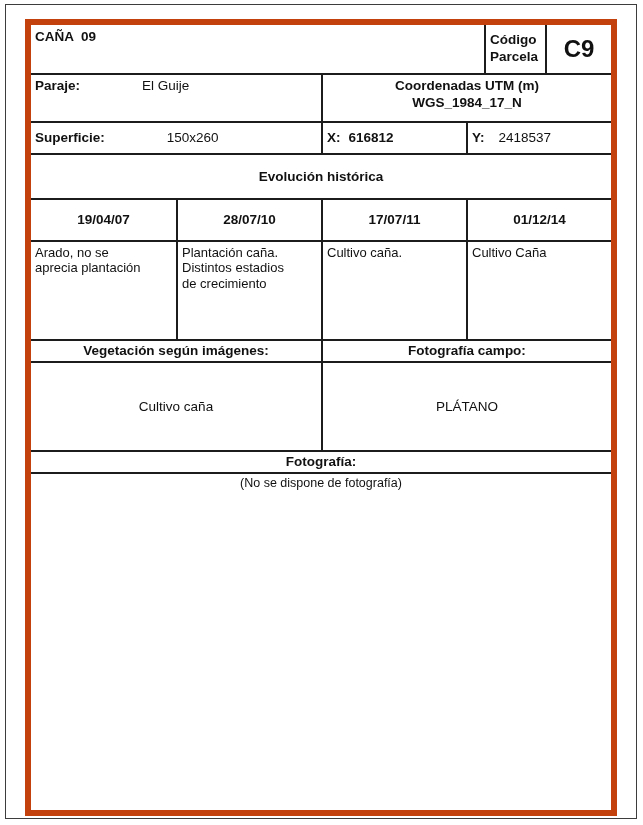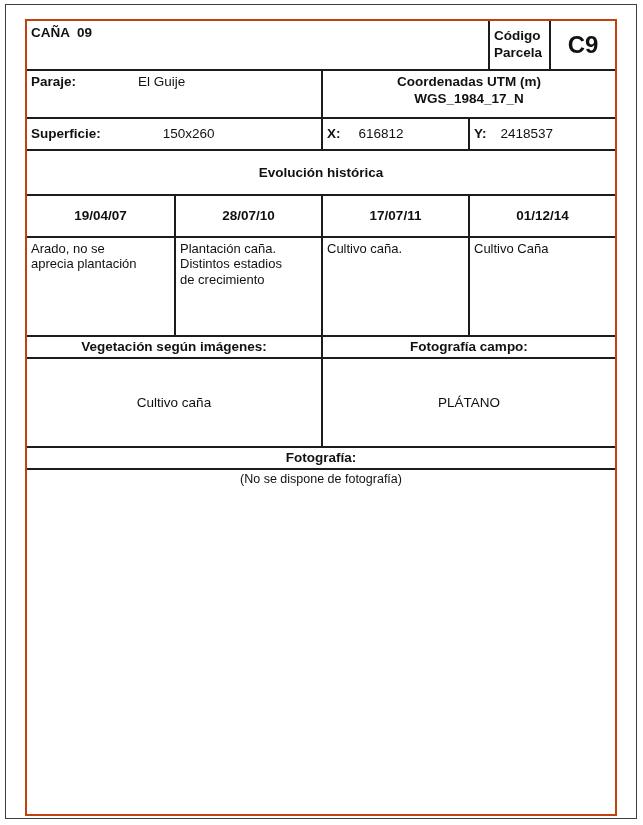--- a/index.html
+++ b/index.html
@@ -26,7 +26,7 @@
     left: 25px; top: 19px;
     width: 592px; height: 797px;
     box-sizing: border-box;
-    border: 2px solid #c2410c;
+    border: 6px solid #c2410c;
     display: flex;
     flex-direction: column;
     background: #ffffff;

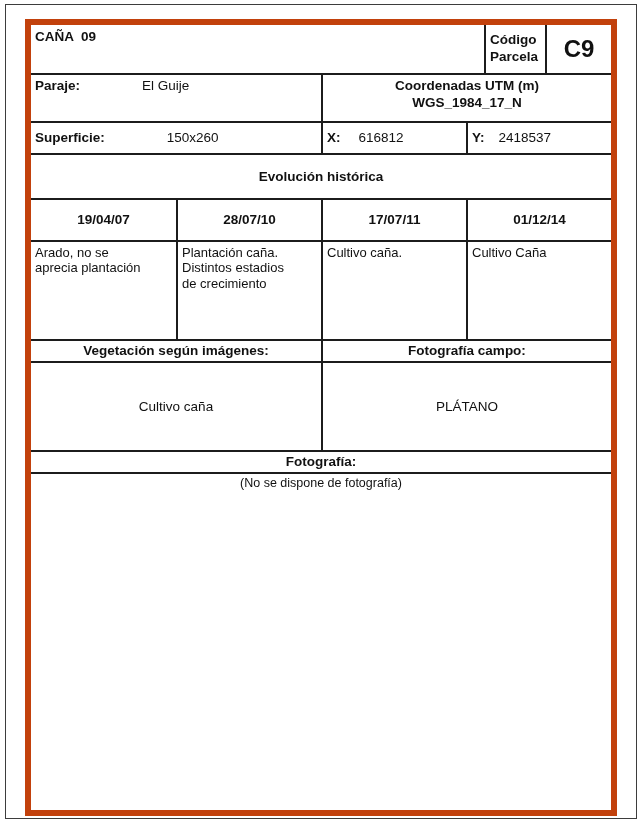--- a/index.html
+++ b/index.html
@@ -74,7 +74,7 @@
   .label-value { display: flex; align-items: baseline; }
   .gap-paraje     { margin-left: 62px; }
   .gap-superficie { margin-left: 62px; }
-  .gap-x          { margin-left: 18px; }
+  .gap-x          { margin-left: 8px; font-weight: bold; }
   .gap-y          { margin-left: 14px; }
 
   .coords-head { line-height: 1.25; }

